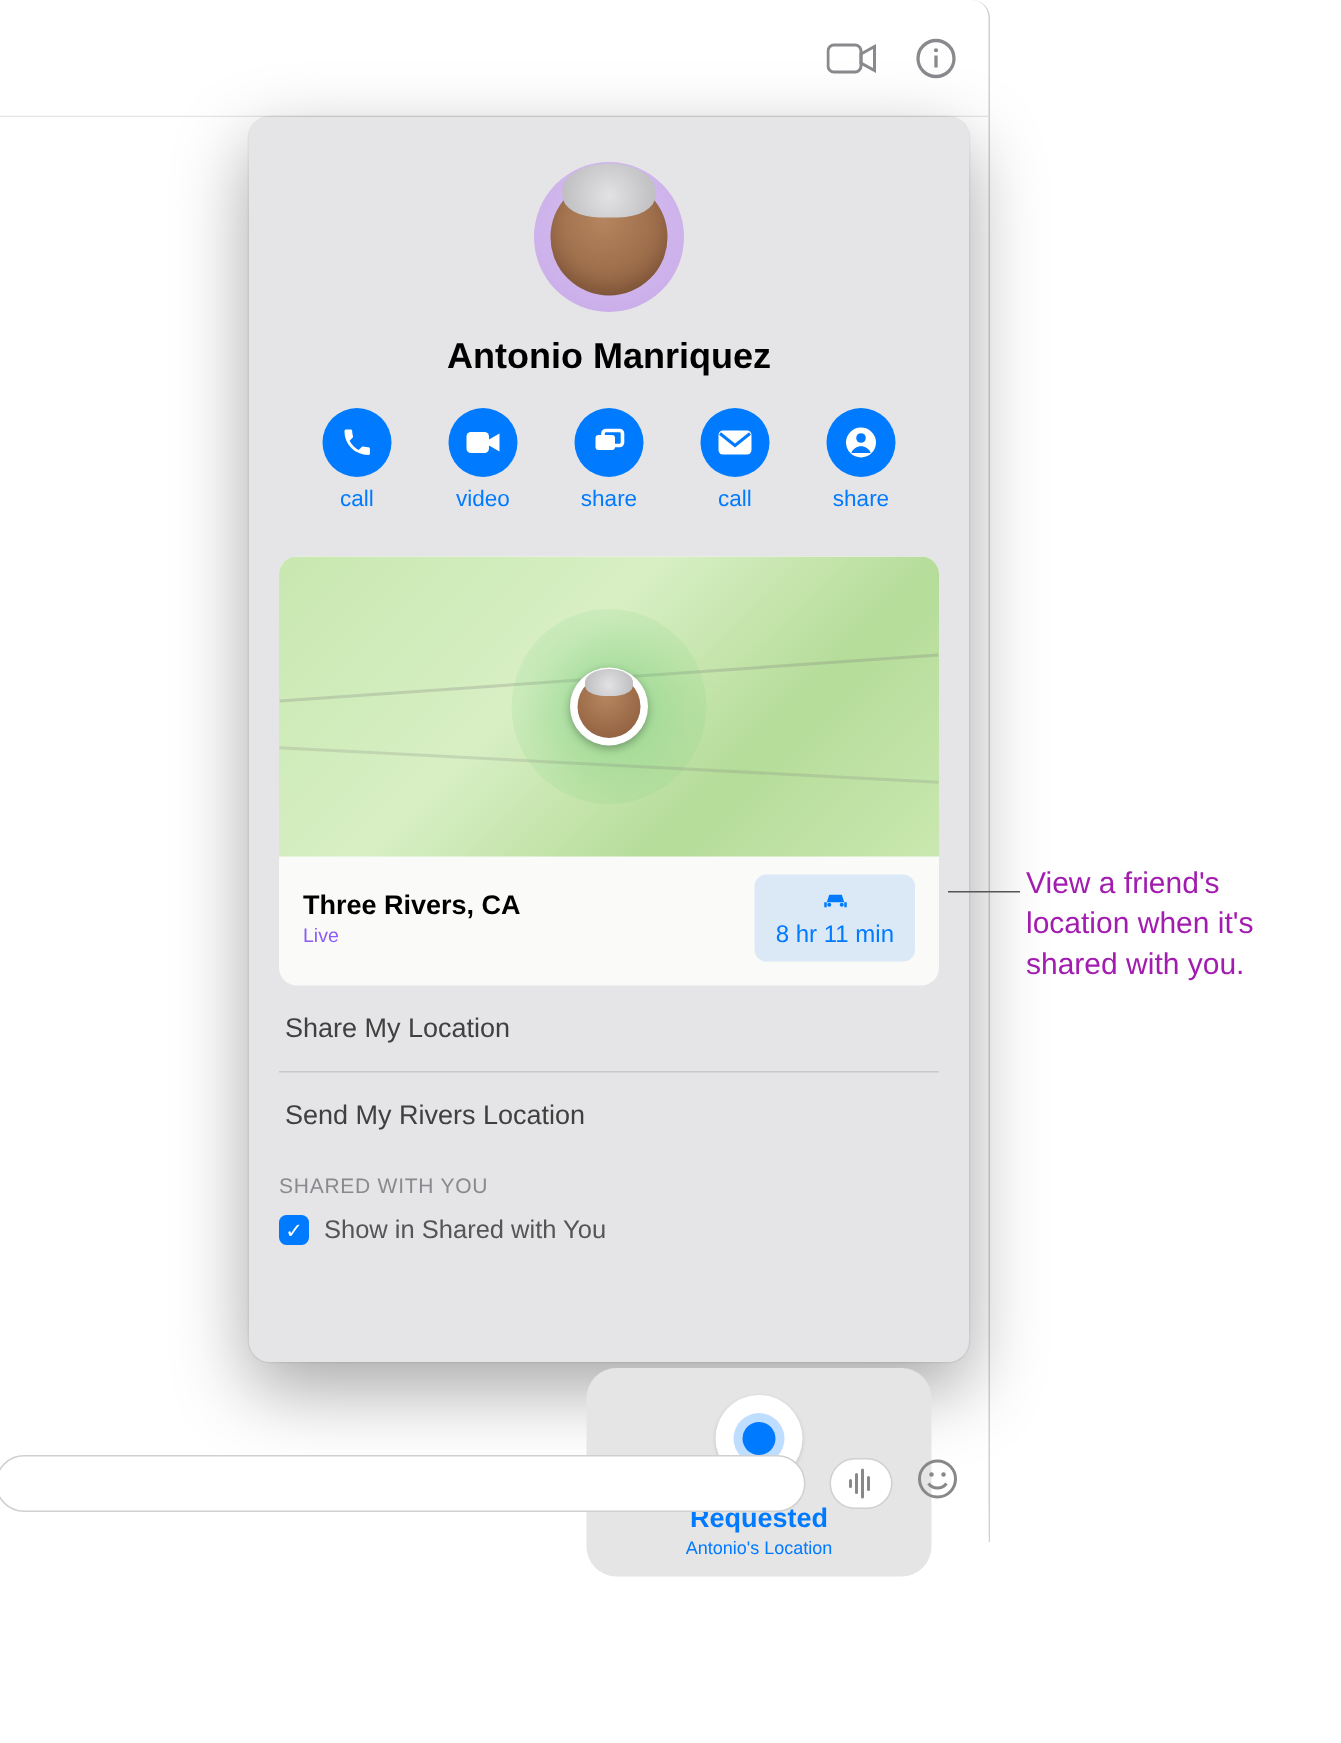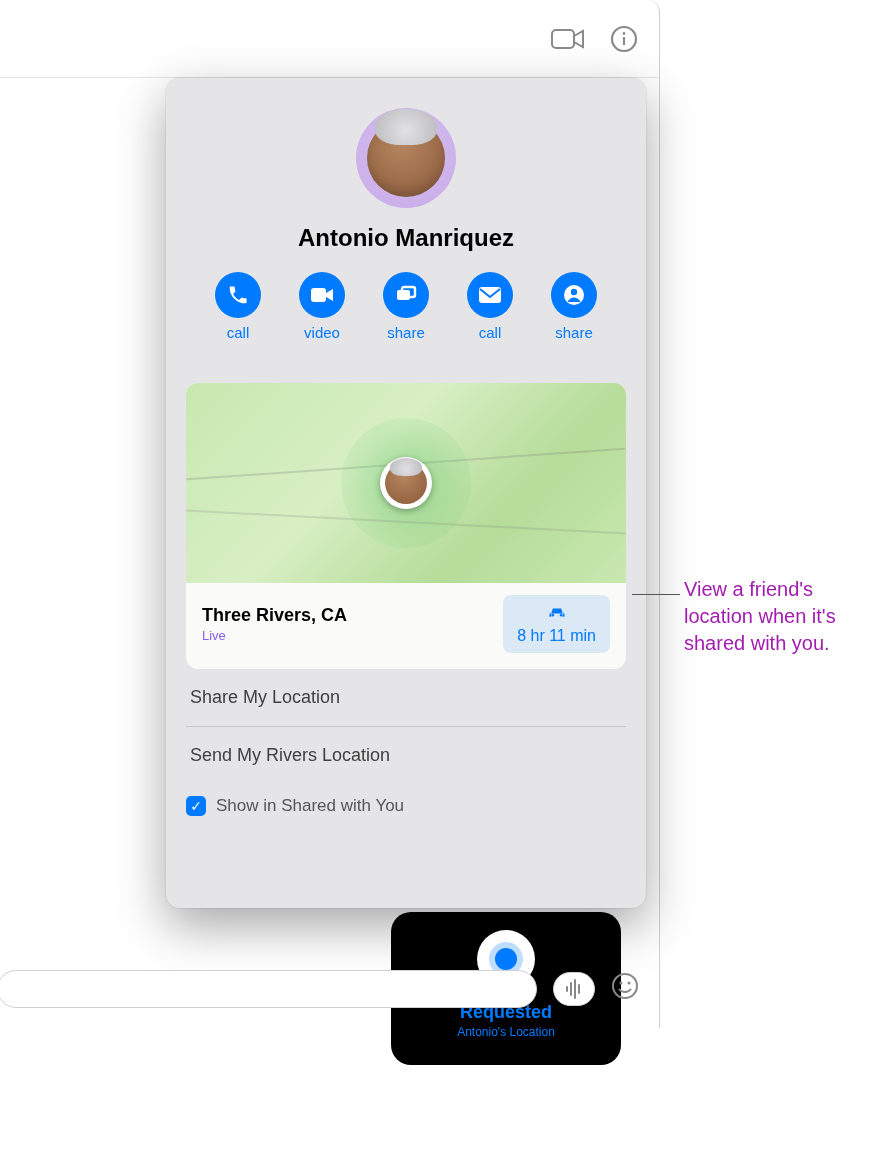--- a/index.html
+++ b/index.html
@@ -132,7 +132,7 @@
     }
     .map-card {
       width: calc(100% - 40px);
-      margin-top: 42px;
+      margin-top: 30px;
       background: #fafaf8;
       border-radius: 12px;
       overflow: hidden;

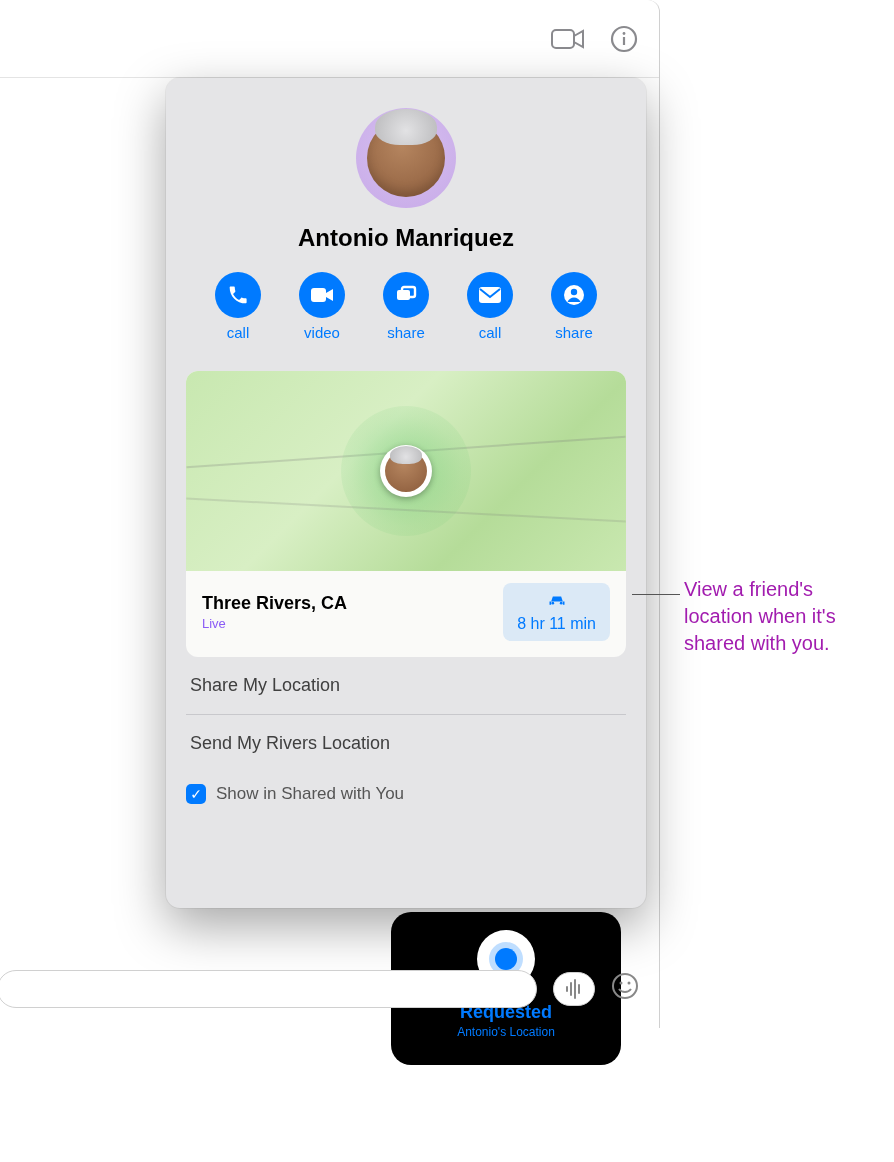--- a/index.html
+++ b/index.html
@@ -467,6 +467,7 @@
     <div class="divider"></div>
     <div class="link-row">Send My Rivers Location</div>
 
+    <div class="section-header">SHARED WITH YOU</div>
     <div class="checkbox-row">
       <div class="checkbox">✓</div>
       <span>Show in Shared with You</span>

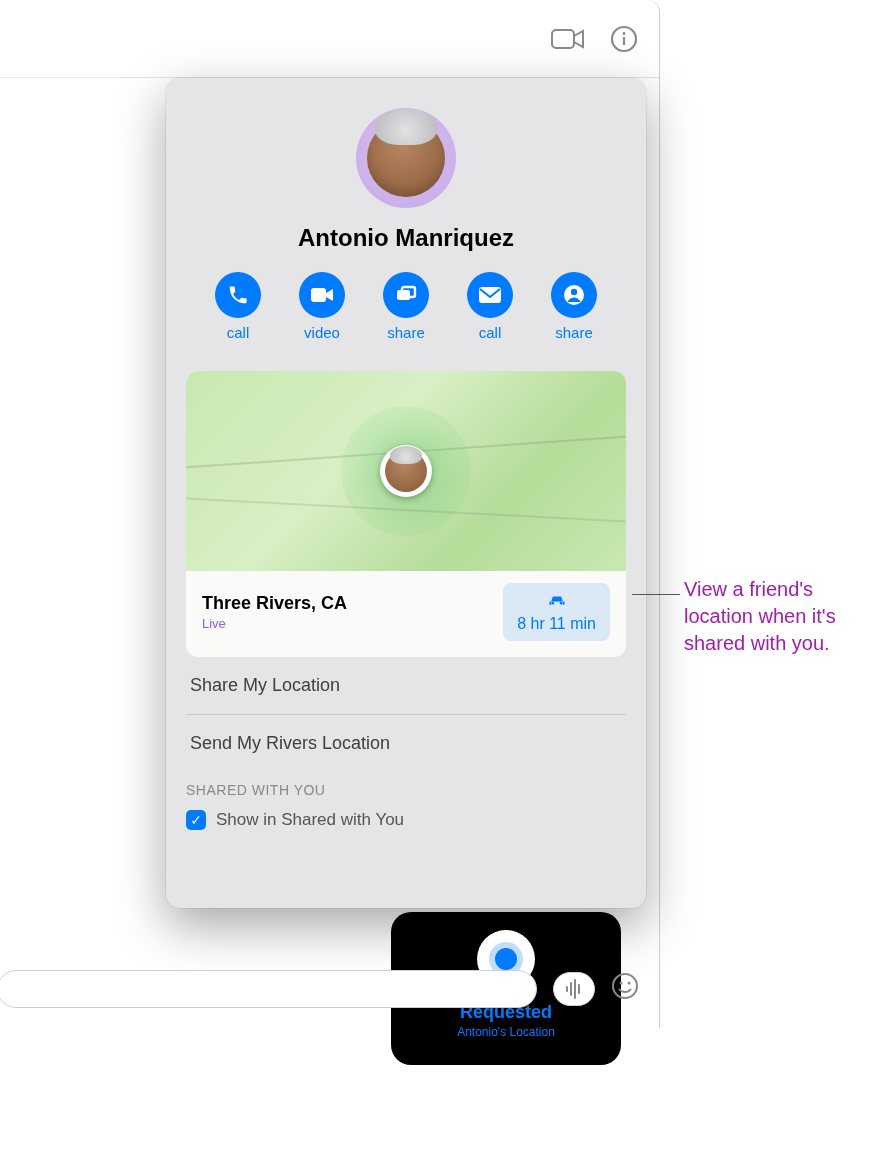--- a/index.html
+++ b/index.html
@@ -277,9 +277,9 @@
       right: 38px;
       top: 912px;
       width: 230px;
-      background: #000000;
+      background: #e5e5e5;
       border-radius: 20px;
-      padding: 18px 14px 26px 14px;
+      padding: 18px 14px 12px 14px;
       display: flex;
       flex-direction: column;
       align-items: center;

